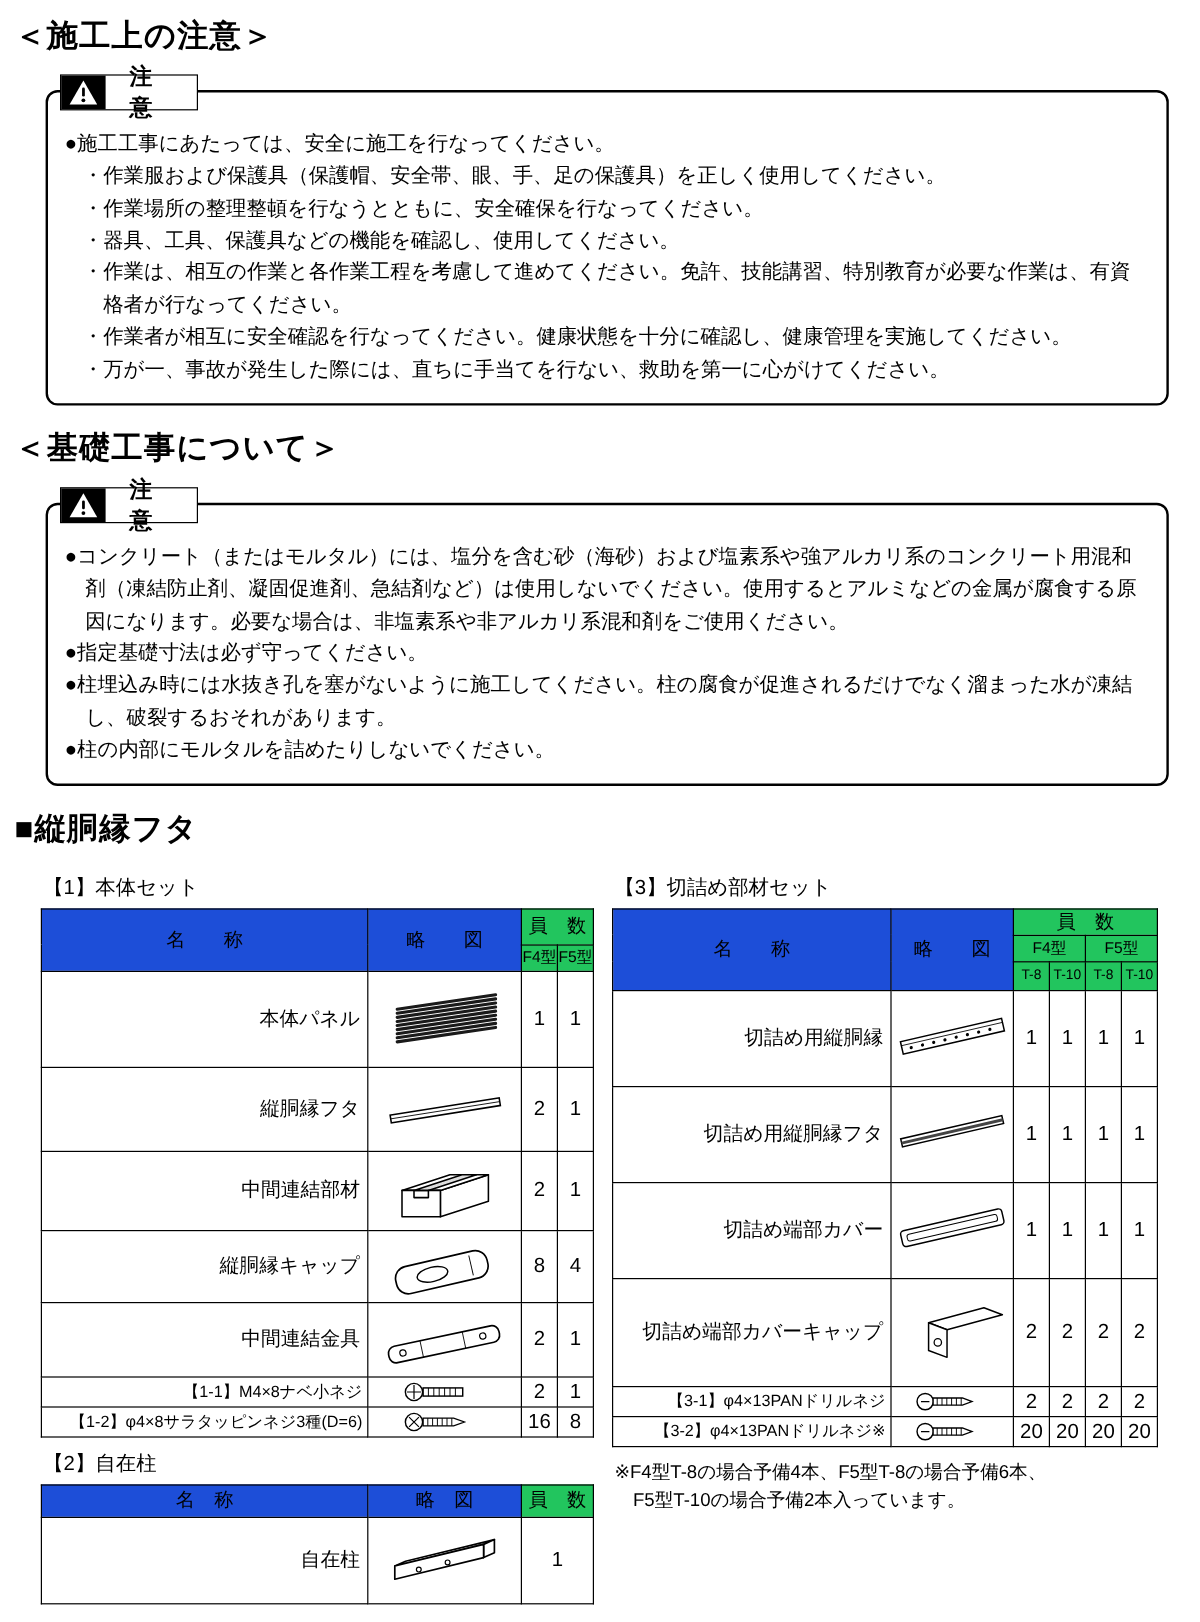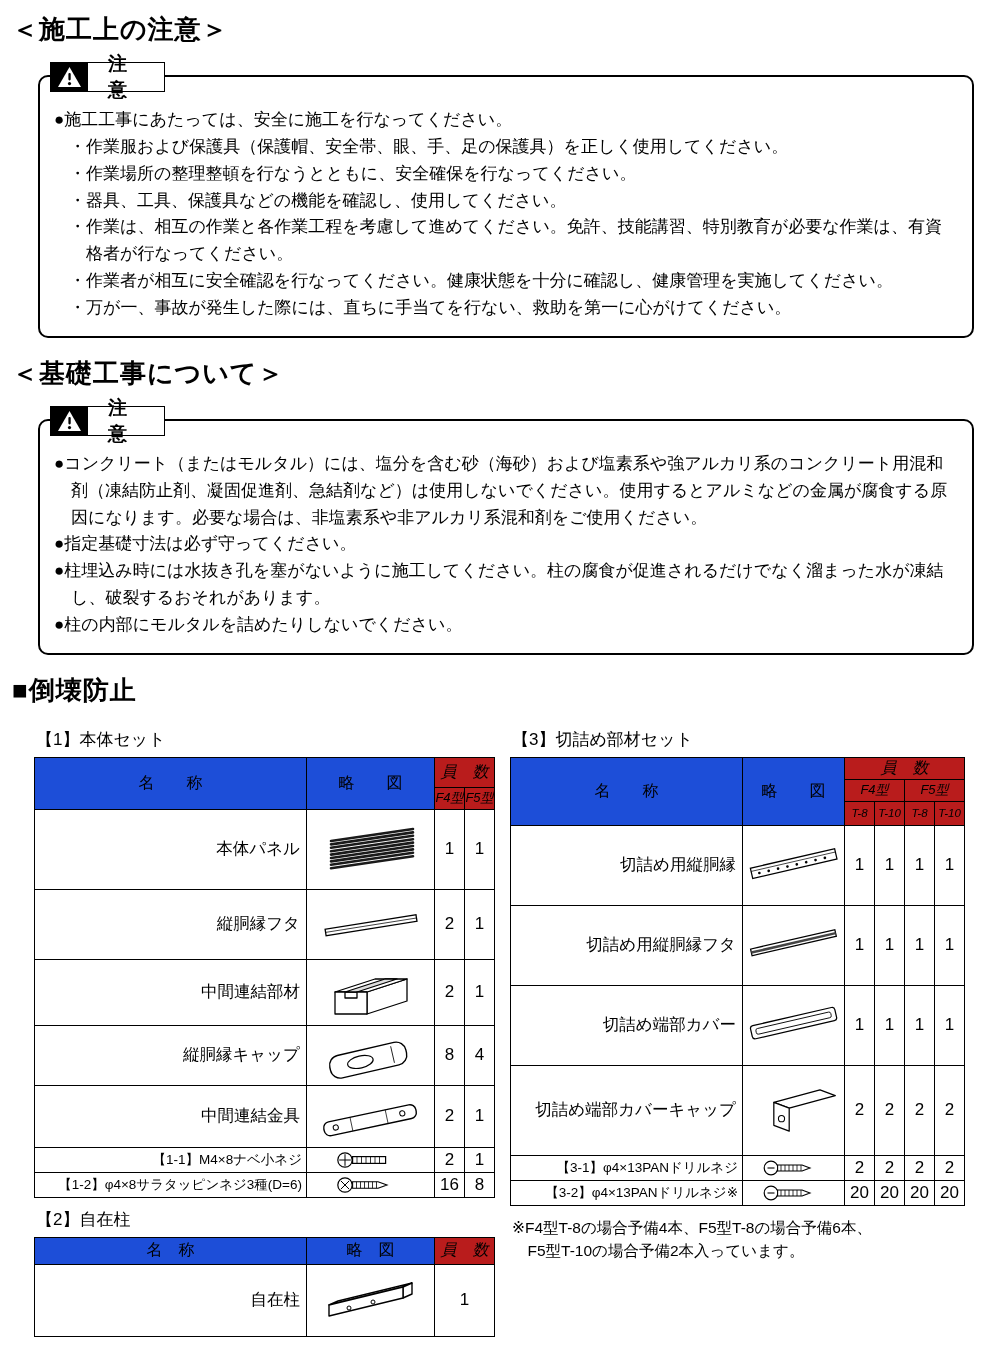--- a/index.html
+++ b/index.html
@@ -95,7 +95,7 @@
     </div>
   </div>
 
-  <h1 class="sec-title packing">■倒壊防止</h1>
+  <h1 class="sec-title packing">■縦胴縁フタ</h1>
 
   <div class="tables">
 

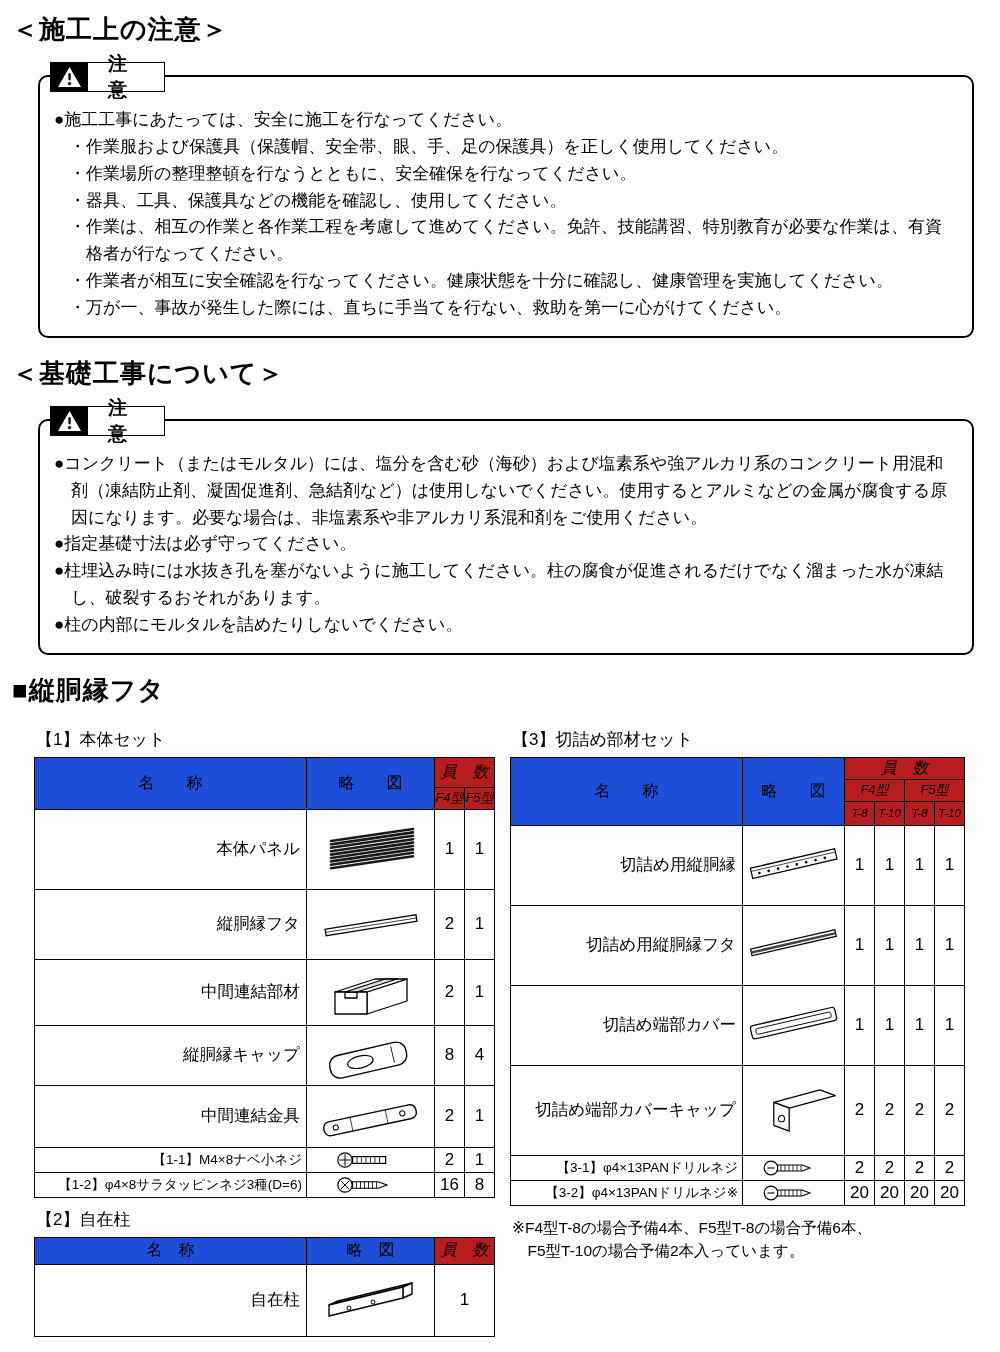--- a/index.html
+++ b/index.html
@@ -31,7 +31,7 @@
   table.t { border-collapse:collapse; table-layout:fixed; border:1.5px solid #000; }
   .t th, .t td { border:1px solid #000; }
   .t th { background:#1d4ed8; font-weight:normal; font-size:16px; text-align:center; }
-  .t th.w { background:#b91c1c;font-style:italic; }
+  .t th.w { background:#22c55e; }
   .t th.sm { font-size:13px; }
   .t th.xs { font-size:11.5px; }
   td.nm { text-align:right; padding:3px 6px; font-size:16.5px; vertical-align:middle; }

